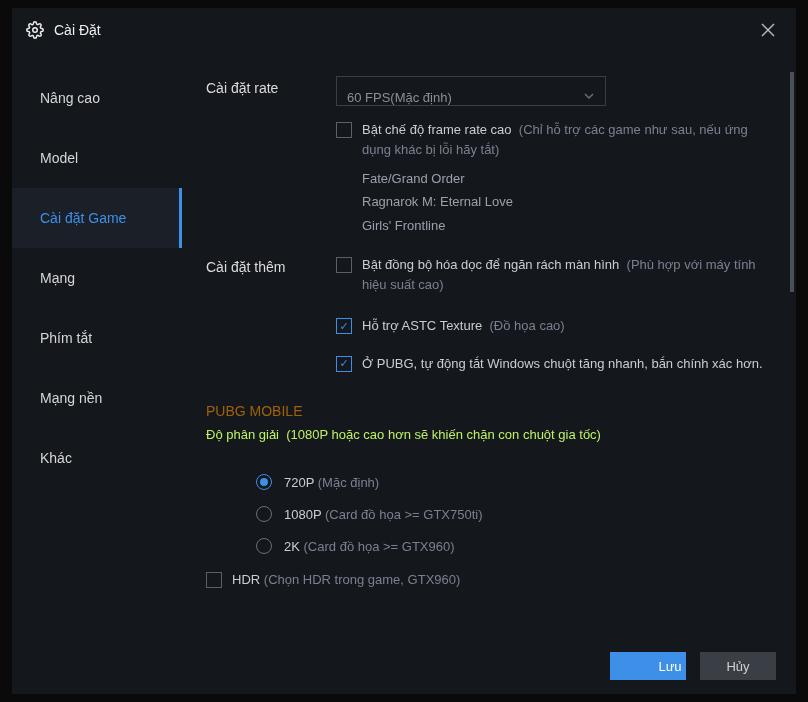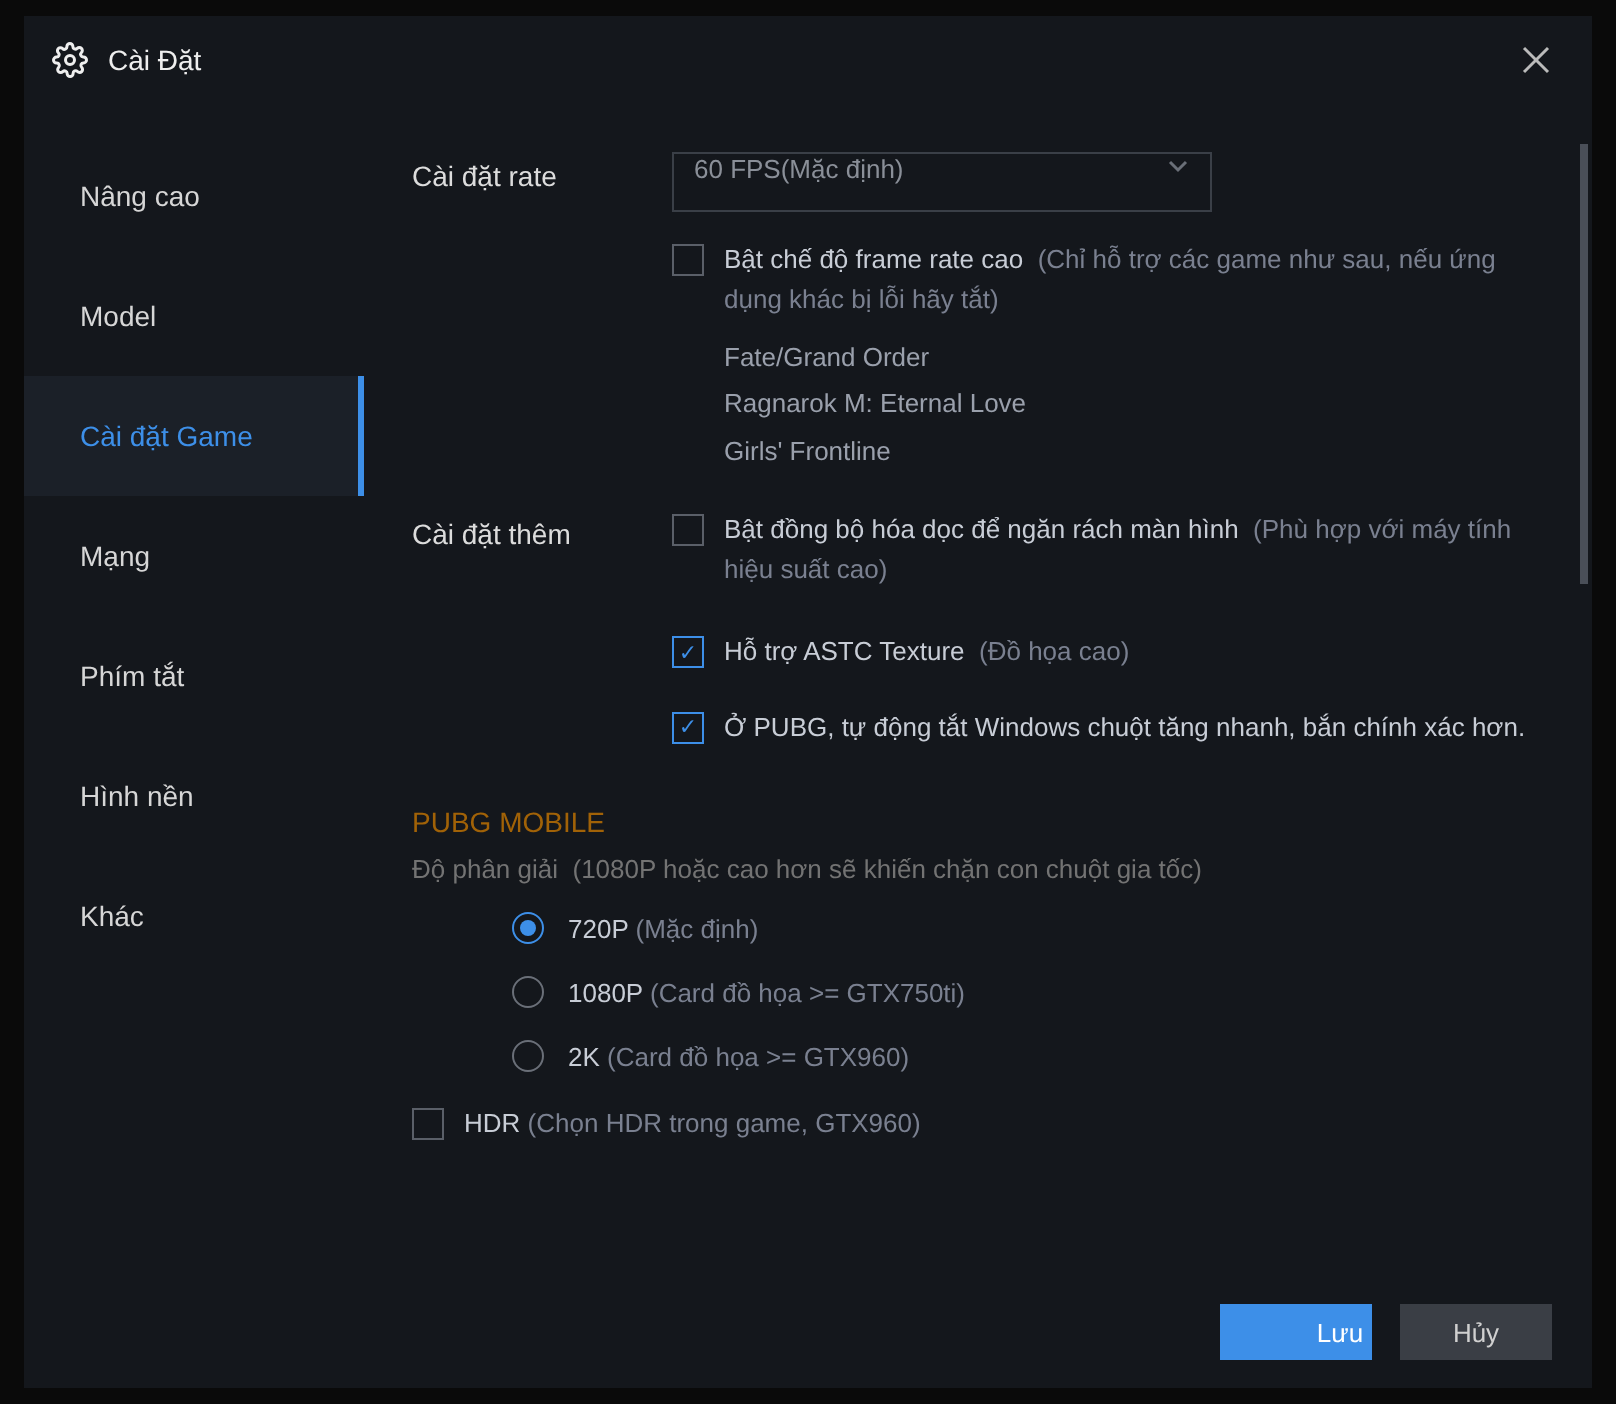--- a/index.html
+++ b/index.html
@@ -113,7 +113,7 @@
   color: #8a8f98;
   padding: 0 10px;
   display: flex;
-  align-items: flex-start;
+  align-items: flex-end;
   justify-content: space-between;
   cursor: pointer;
   font-size: 13px;

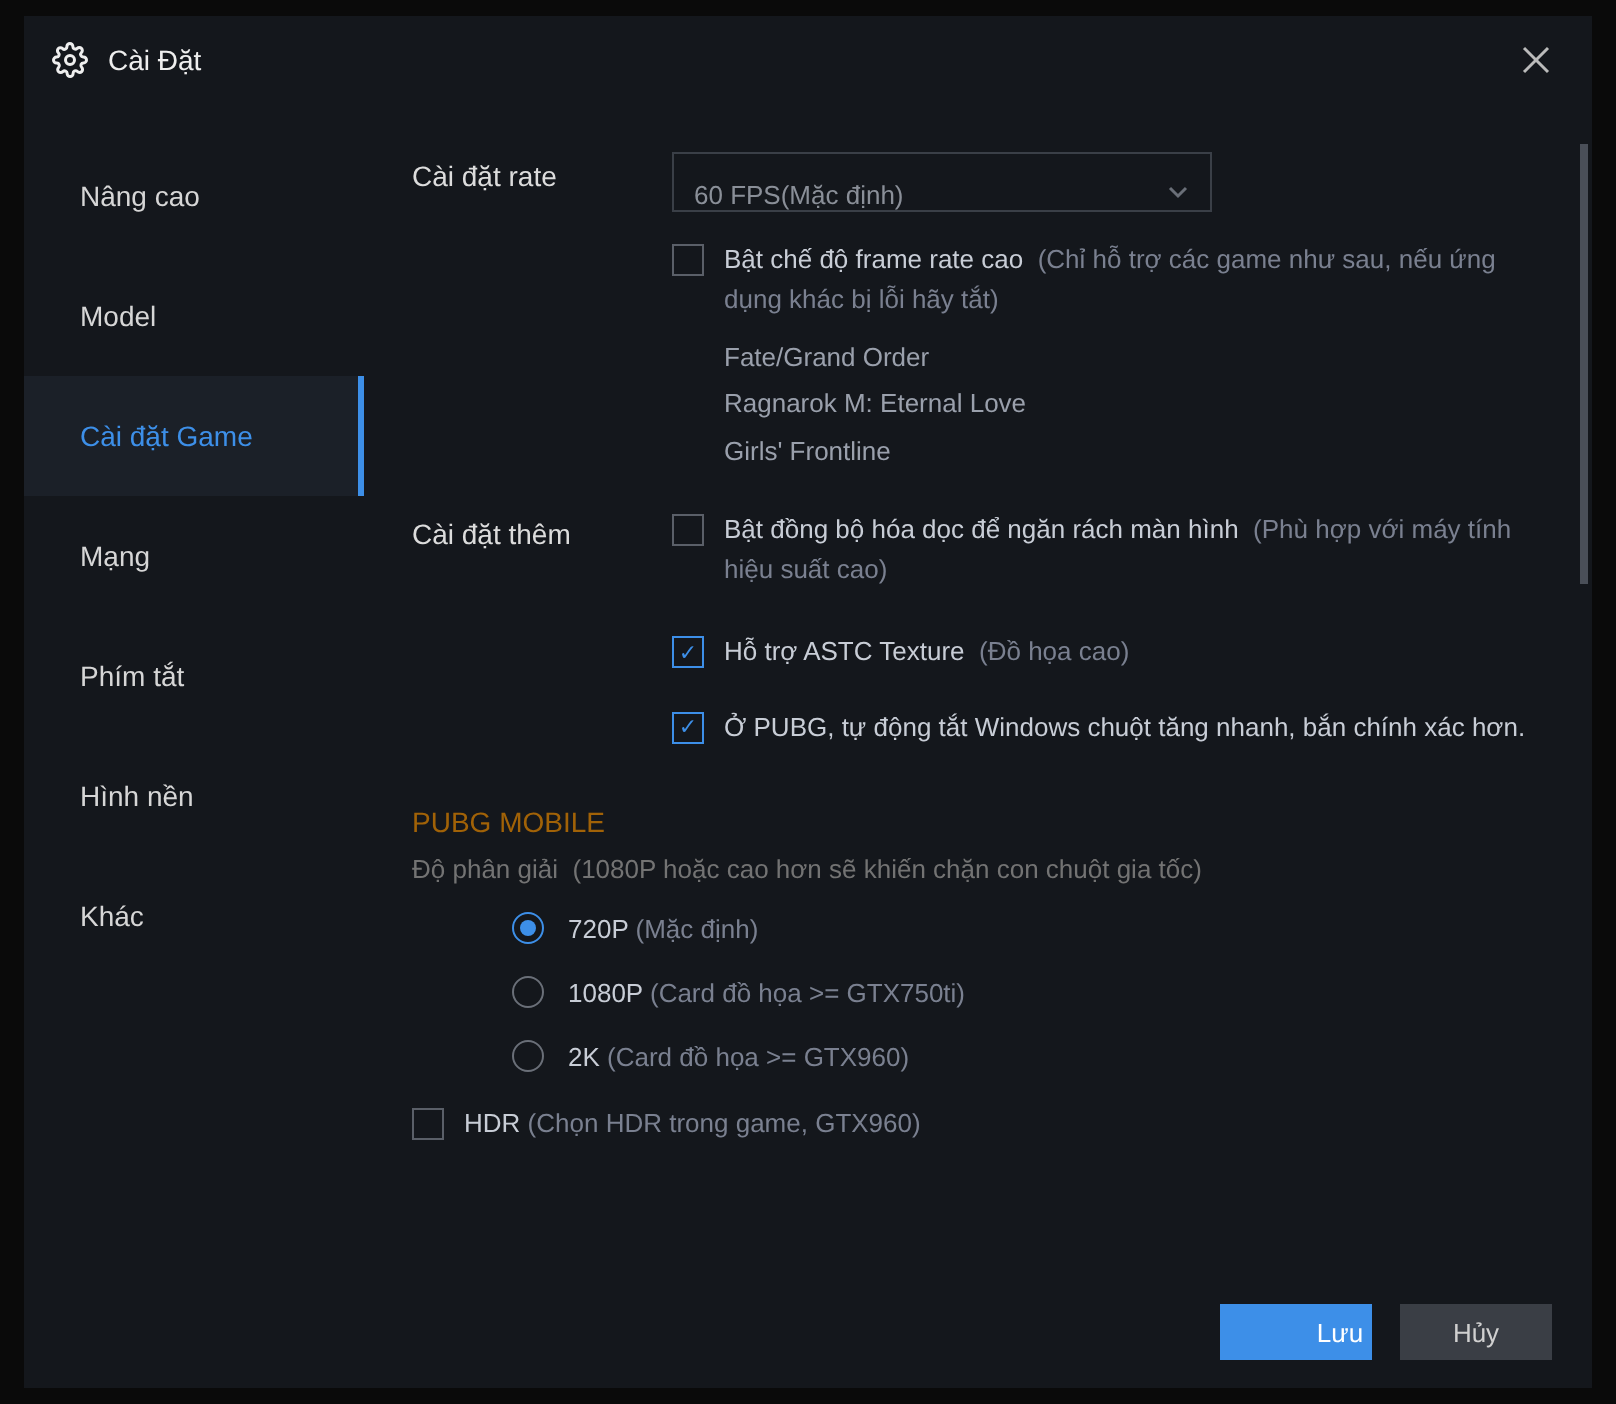--- a/index.html
+++ b/index.html
@@ -271,7 +271,7 @@
           <span>Phím tắt</span>
         </div>
       <div class="sidebar-item">
-          <span>Hình nền</span>
+          <span>Mạng nền</span>
         </div>
       <div class="sidebar-item">
           <span>Khác</span>

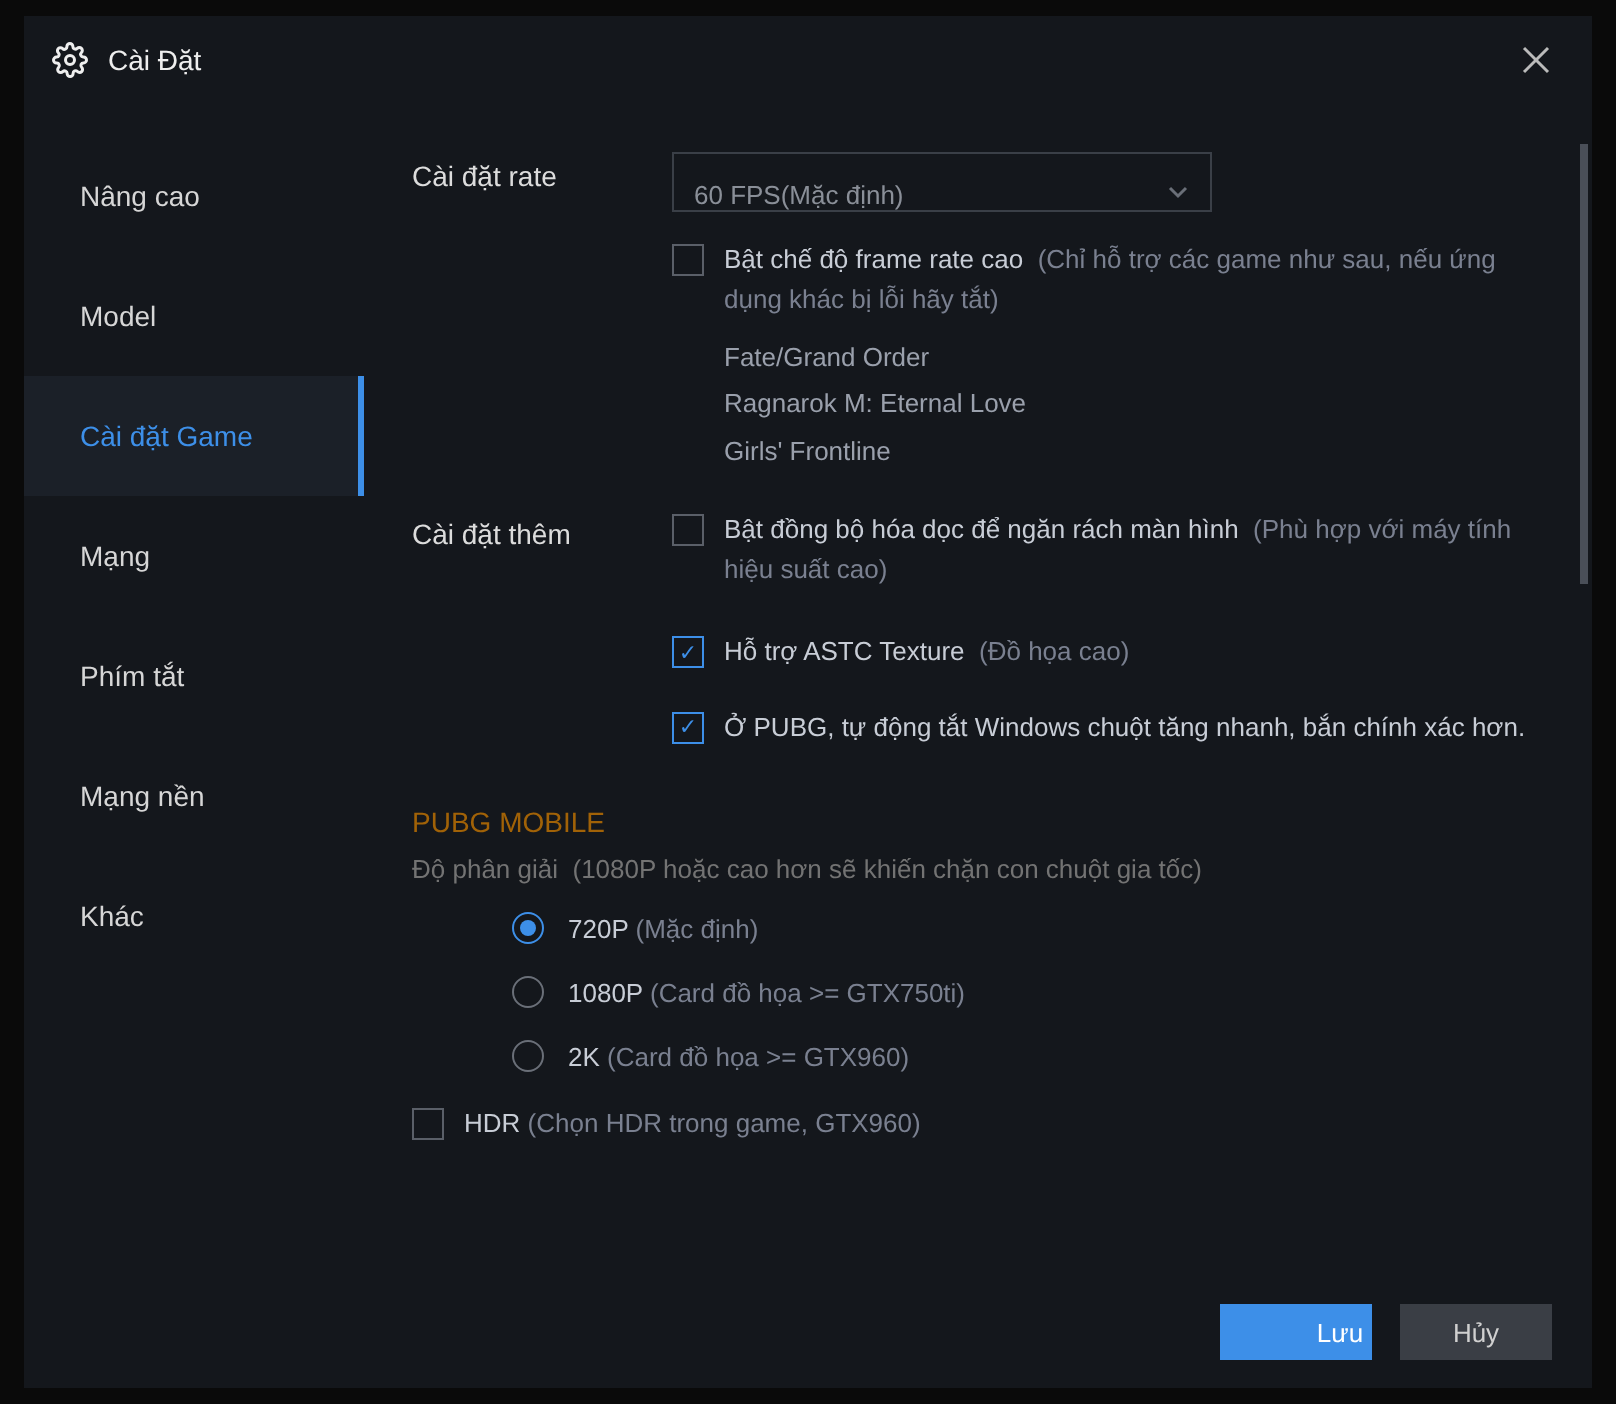--- a/index.html
+++ b/index.html
@@ -163,9 +163,9 @@
   margin-bottom: 8px;
 }
 .sub-label {
-  color: #737373;
-  font-size: 13px;
-  margin-bottom: 14px;
+  color: #bef264;
+  font-size: 13px;
+  margin-bottom: 32px;
 }
 .radio-group {
   margin-left: 50px;

